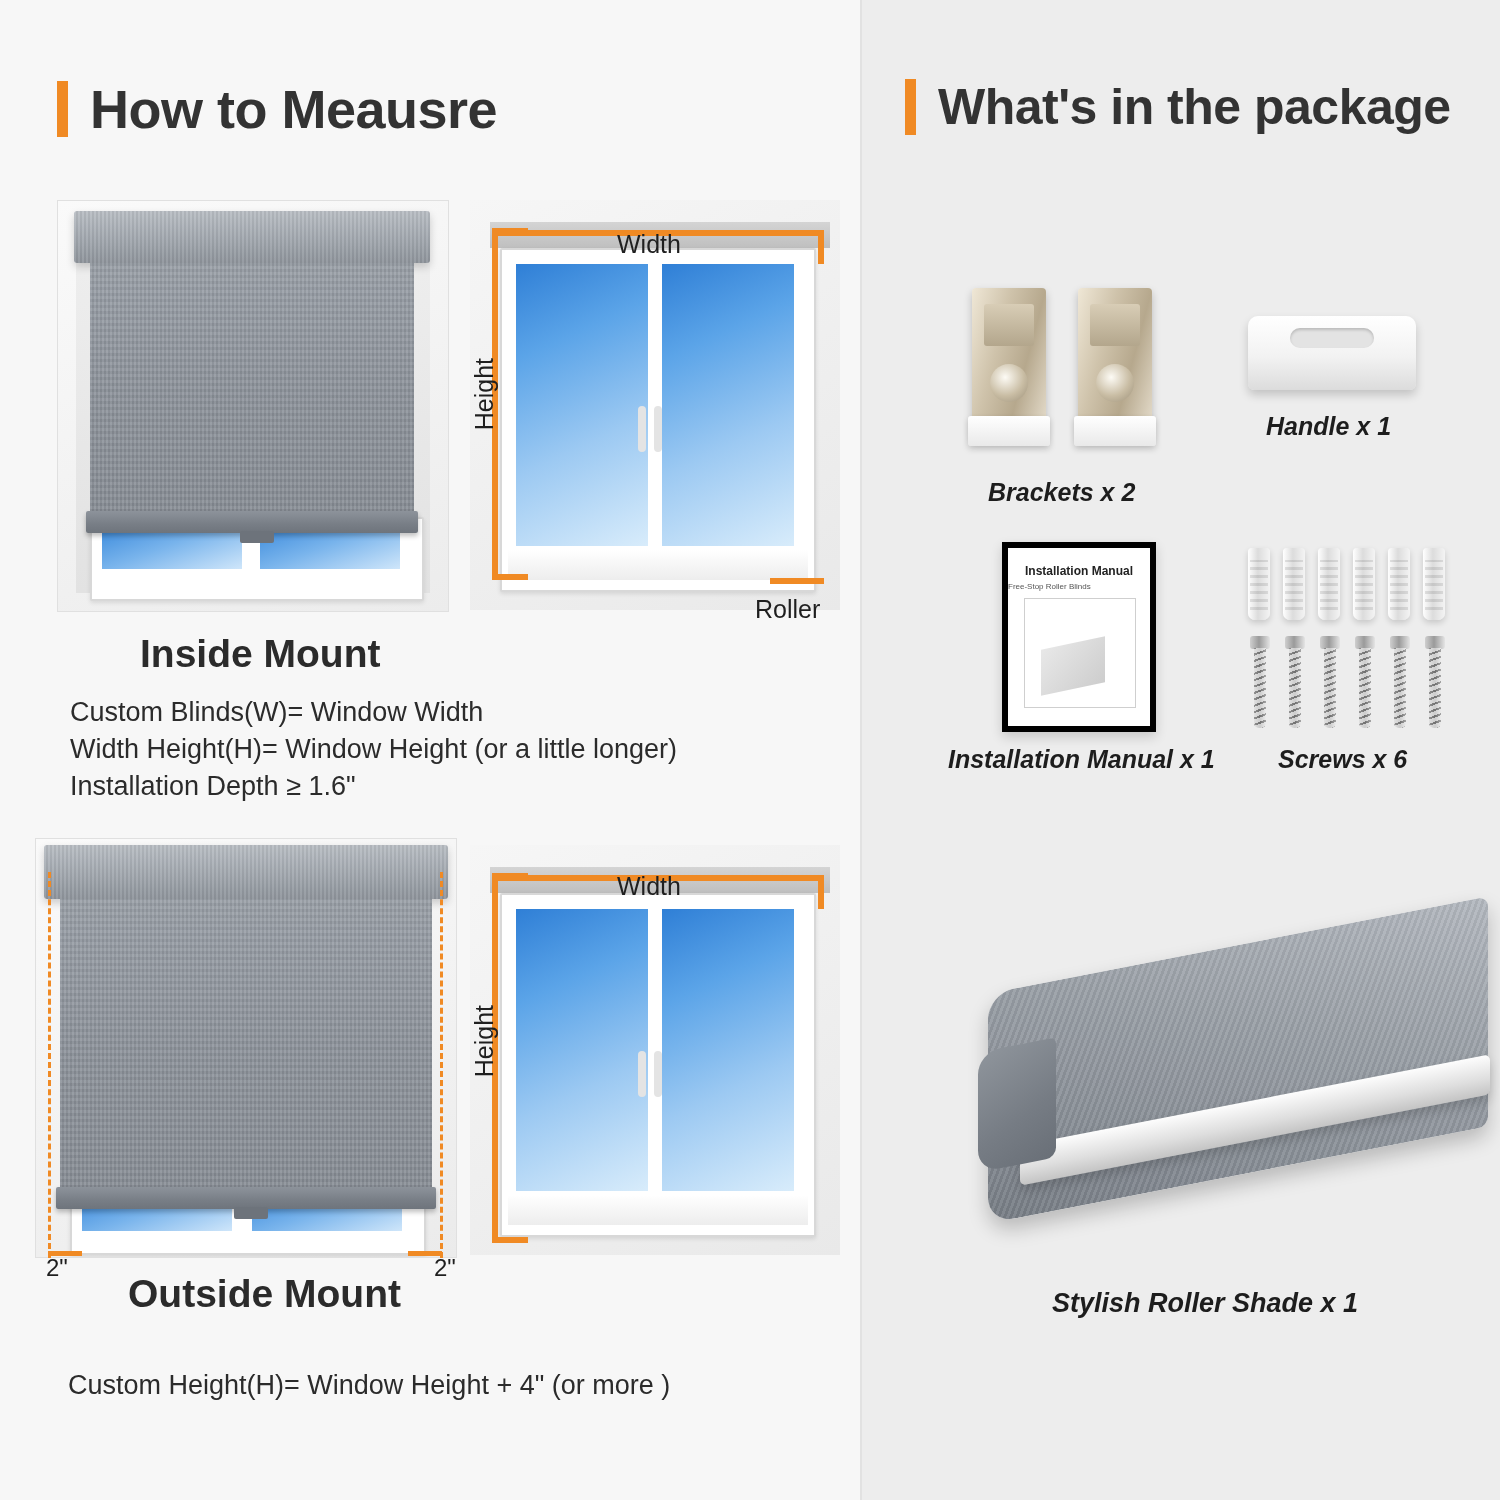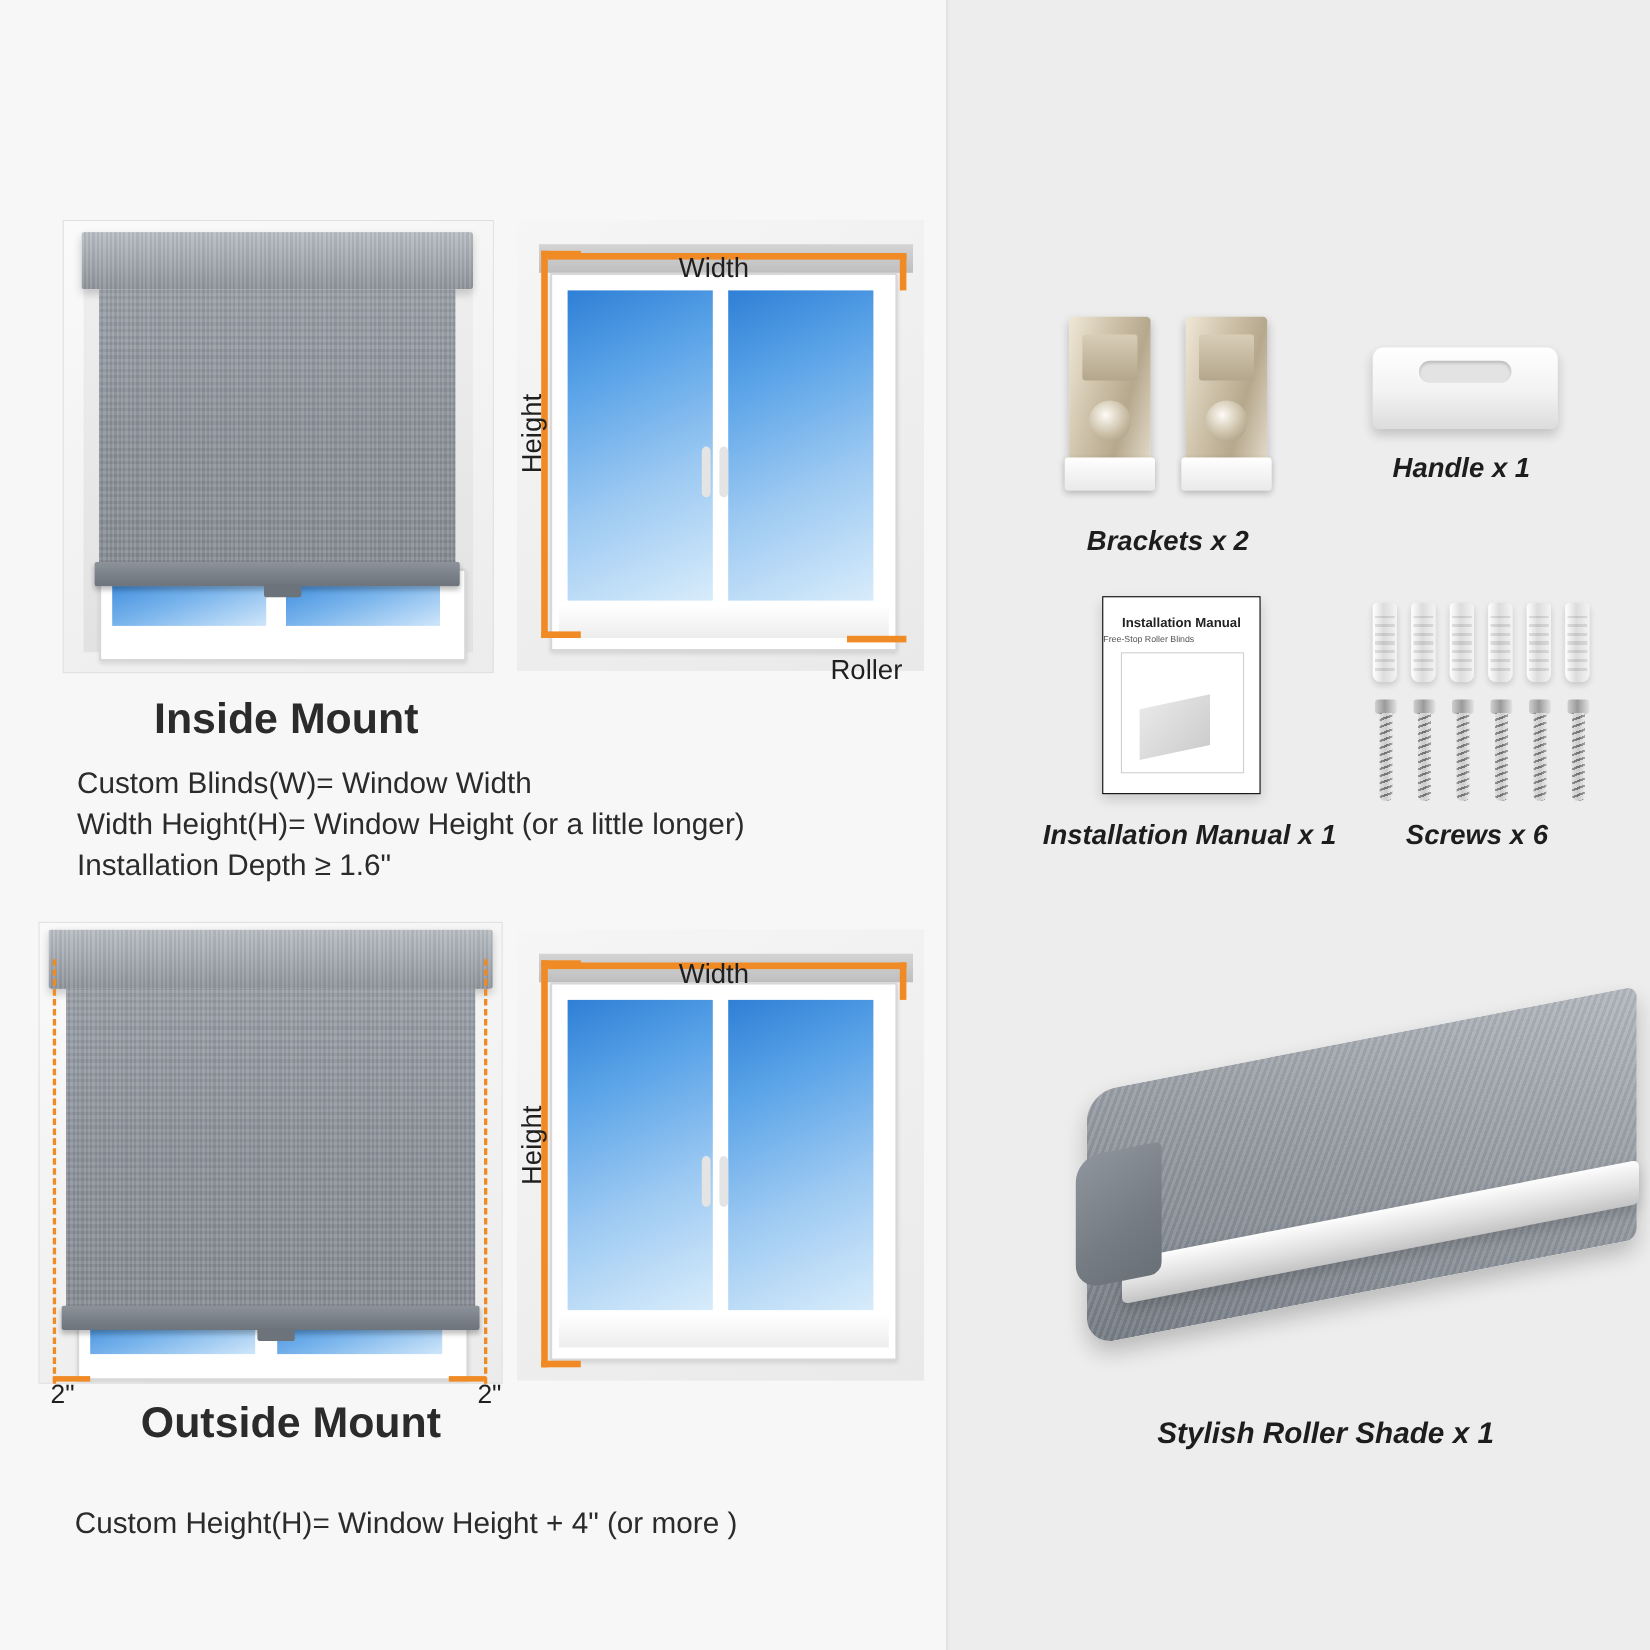--- a/index.html
+++ b/index.html
@@ -322,6 +322,10 @@
   <div class="right-panel"></div>
   <div class="divider"></div>
 
+  <div class="heading" id="heading-left">
+    <div class="bar"></div>
+    <div class="txt">How to Meausre</div>
+  </div>
 
 
   <div class="photo-window" style="left:57px; top:200px; width:390px; height:410px;">

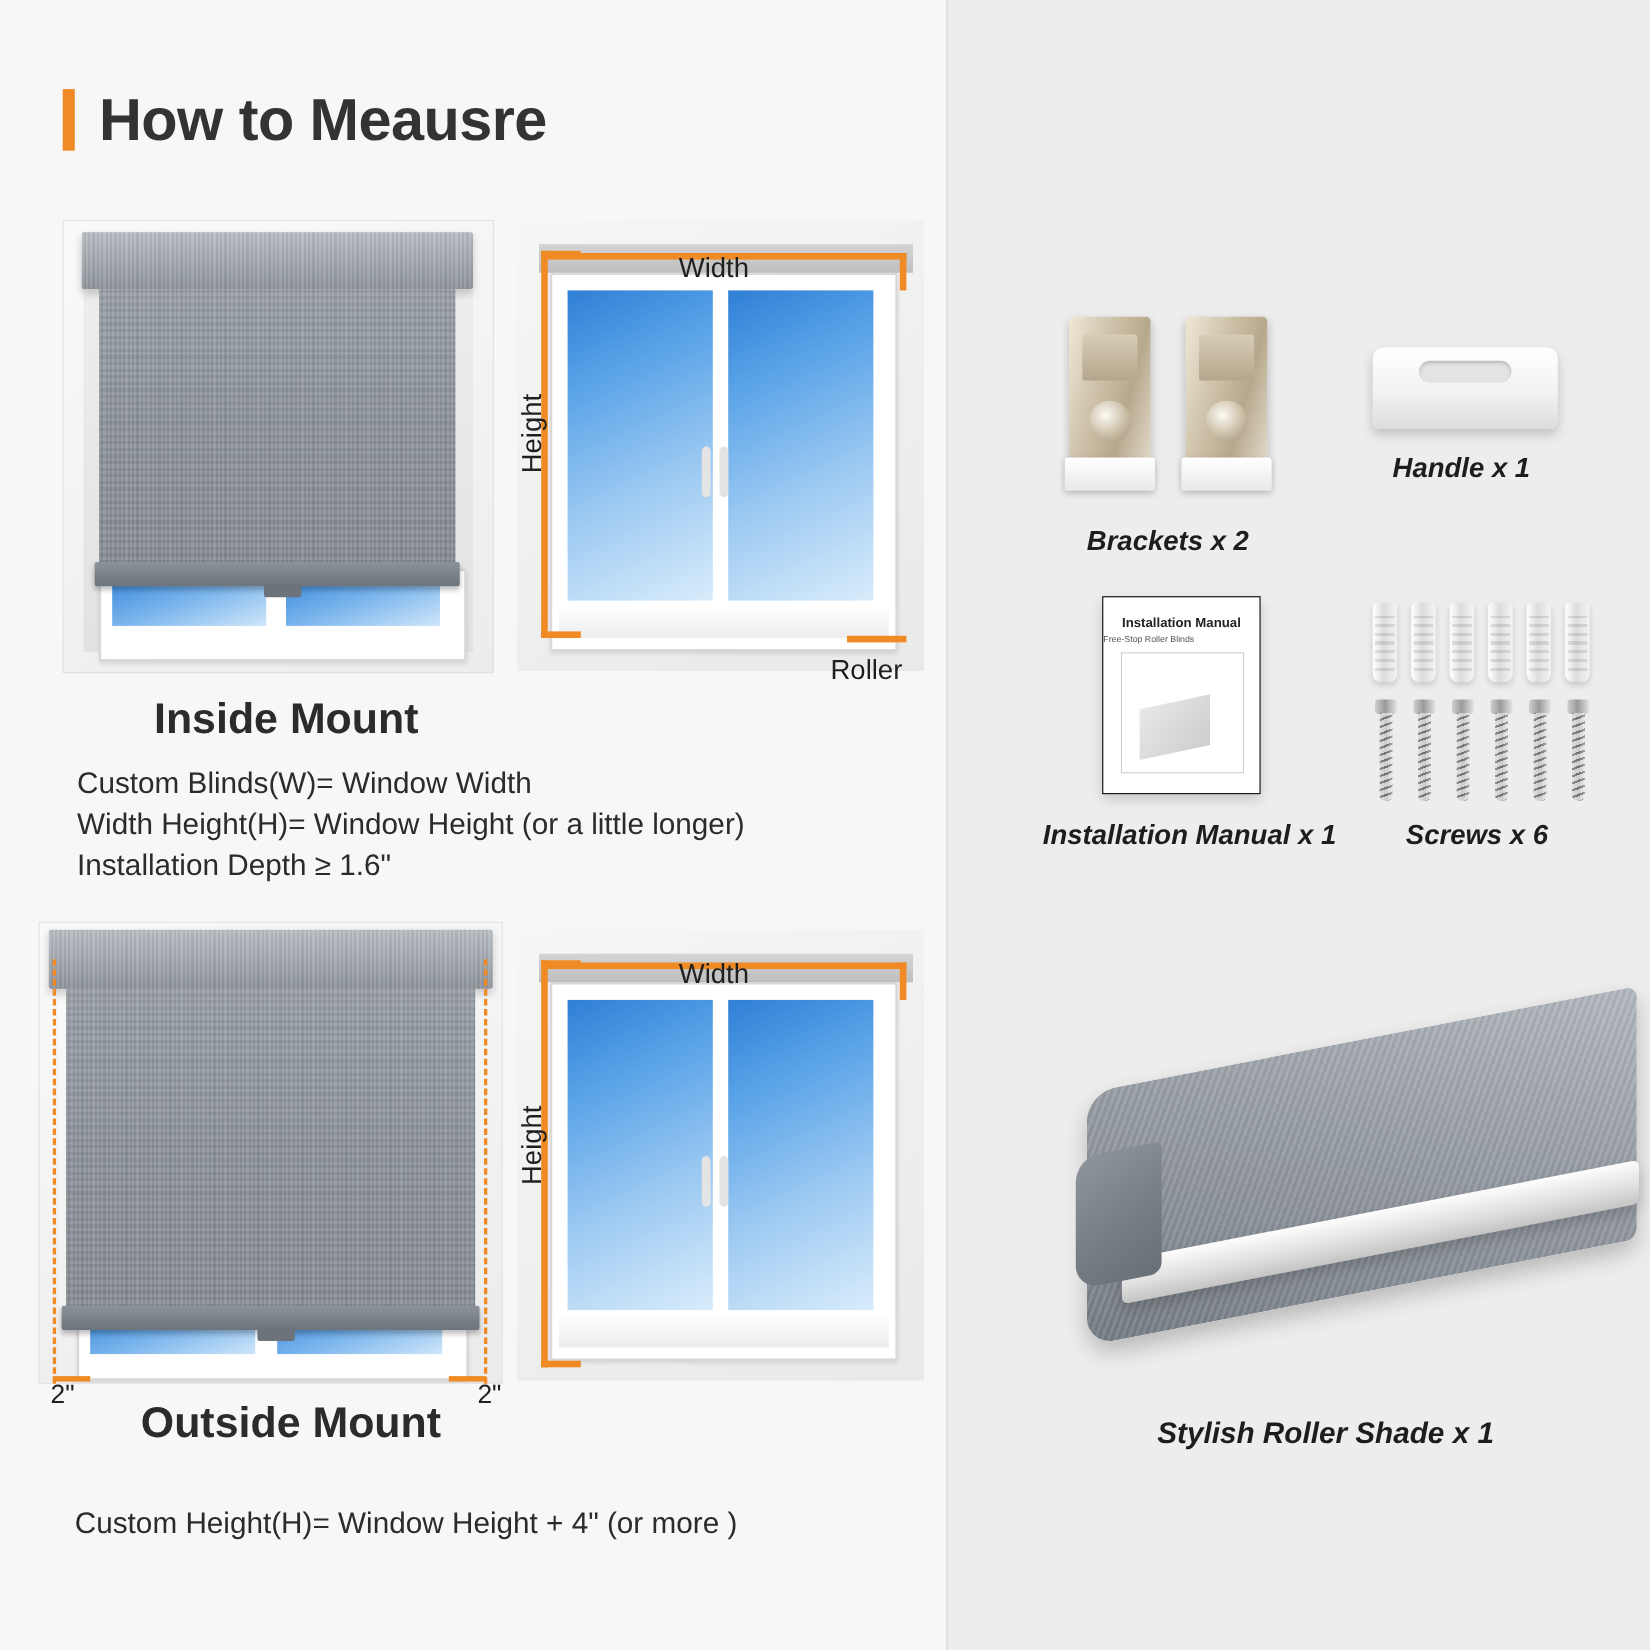--- a/index.html
+++ b/index.html
@@ -327,6 +327,10 @@
     <div class="txt">How to Meausre</div>
   </div>
 
+  <div class="heading" id="heading-right">
+    <div class="bar"></div>
+    <div class="txt">What's in the package</div>
+  </div>
 
   <div class="photo-window" style="left:57px; top:200px; width:390px; height:410px;">
 

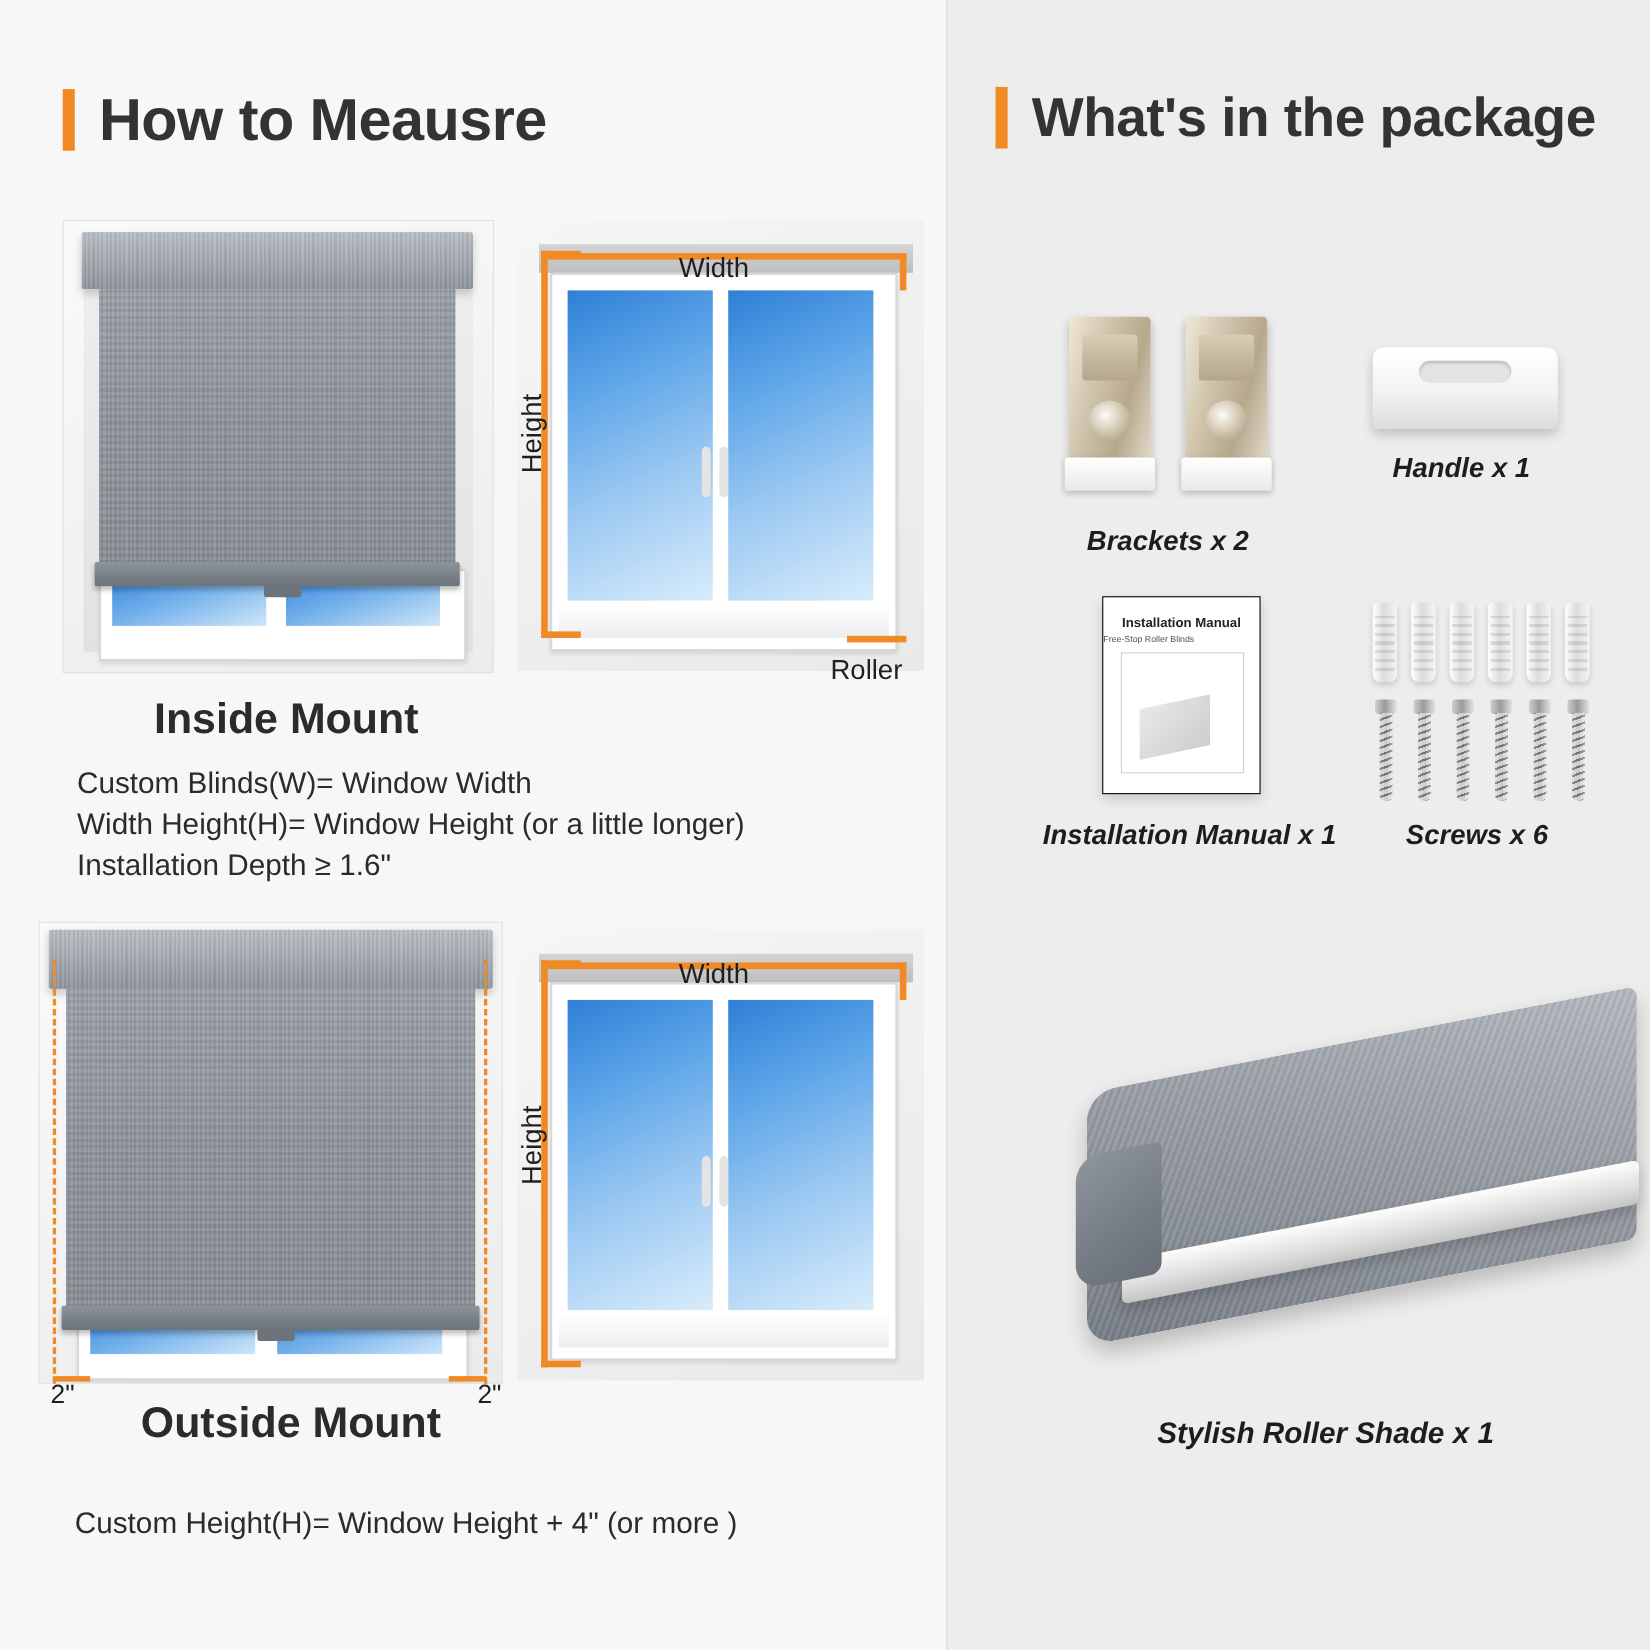--- a/index.html
+++ b/index.html
@@ -214,7 +214,7 @@
     position: absolute;
     width: 142px; height: 178px;
     background: #ffffff;
-    border: 1px solid #000000;
+    border: 6px solid #000000;
     box-shadow: 0 5px 11px rgba(0,0,0,0.16);
   }
   .manual .m-title {

